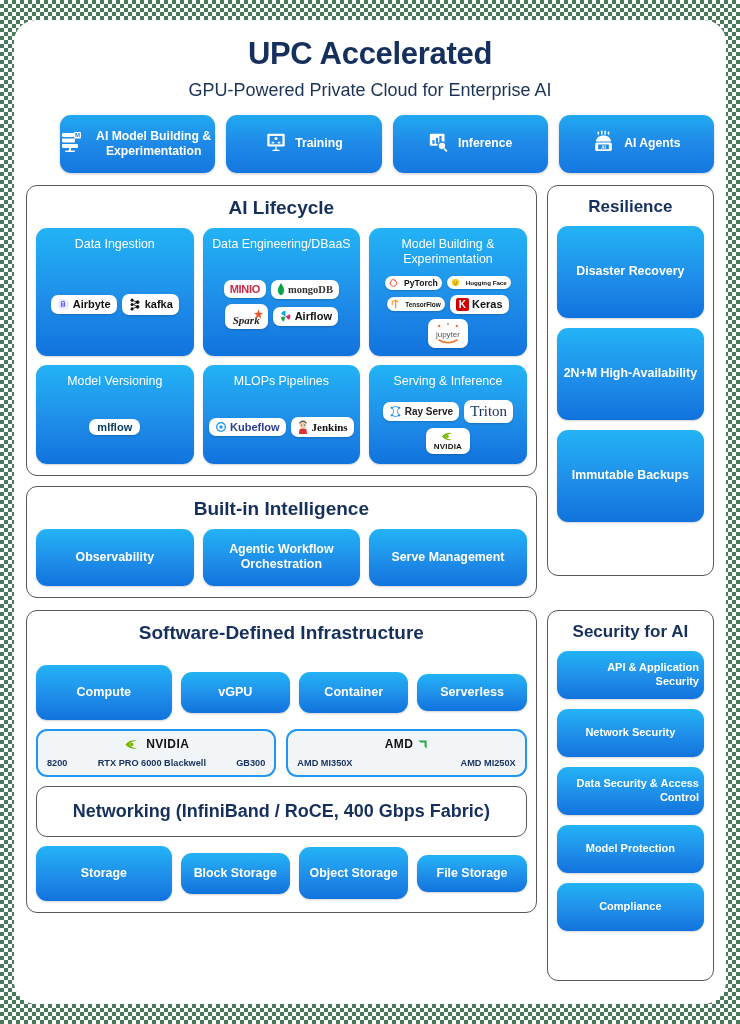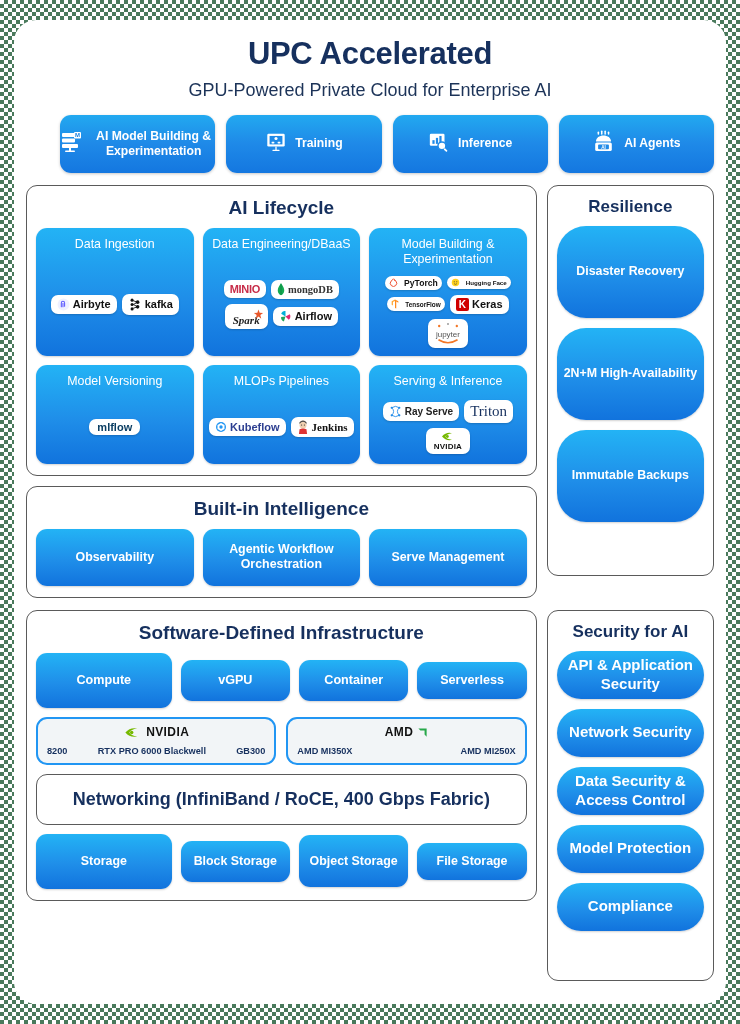--- a/index.html
+++ b/index.html
@@ -78,7 +78,7 @@
   
   .stack{display:flex;flex-direction:column;gap:10px;}
   .stack .bbox{display:flex;align-items:center;justify-content:center;text-align:center;
-    font-weight:bold;font-size:12.4px;line-height:1.25;padding:6px 5px;border-radius:29px;}
+    font-weight:bold;font-size:12.4px;line-height:1.25;padding:6px 5px;}
   .res .bbox{height:92px;}
   .sec .bbox{height:48px;font-size:15px;}
 

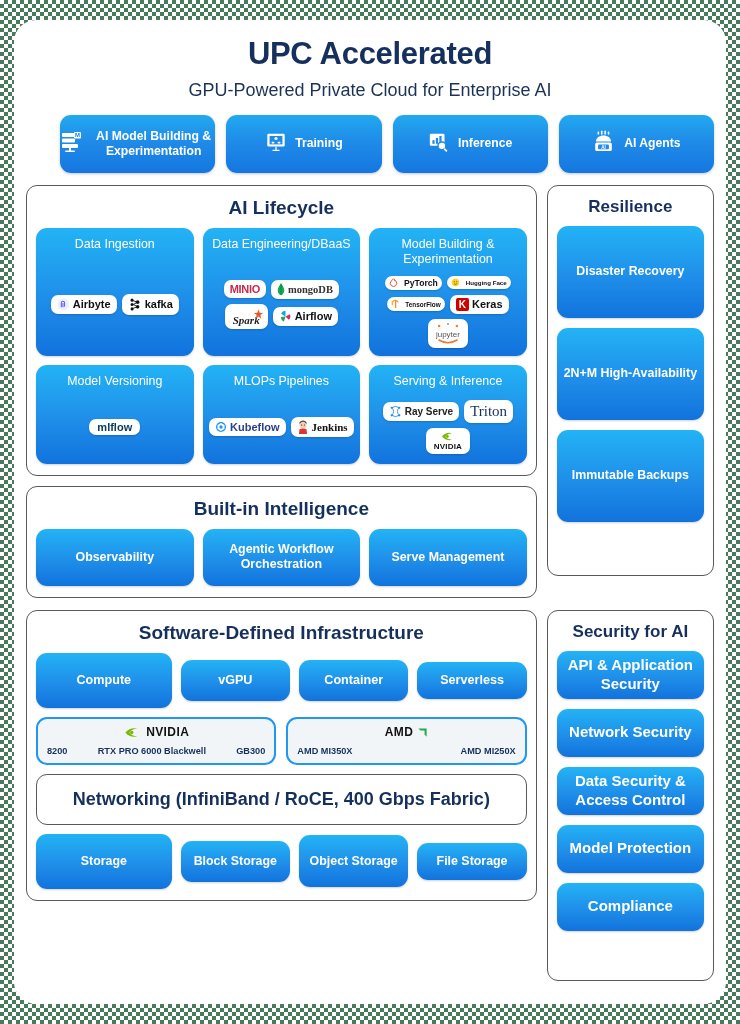--- a/index.html
+++ b/index.html
@@ -80,7 +80,7 @@
   .stack .bbox{display:flex;align-items:center;justify-content:center;text-align:center;
     font-weight:bold;font-size:12.4px;line-height:1.25;padding:6px 5px;}
   .res .bbox{height:92px;}
-  .sec .bbox{height:48px;font-size:15px;}
+  .sec .bbox{height:48px;font-size:11px;text-align:right;}
 
   
   .sdi-row{display:flex;gap:9px;align-items:stretch;margin-bottom:9px;}

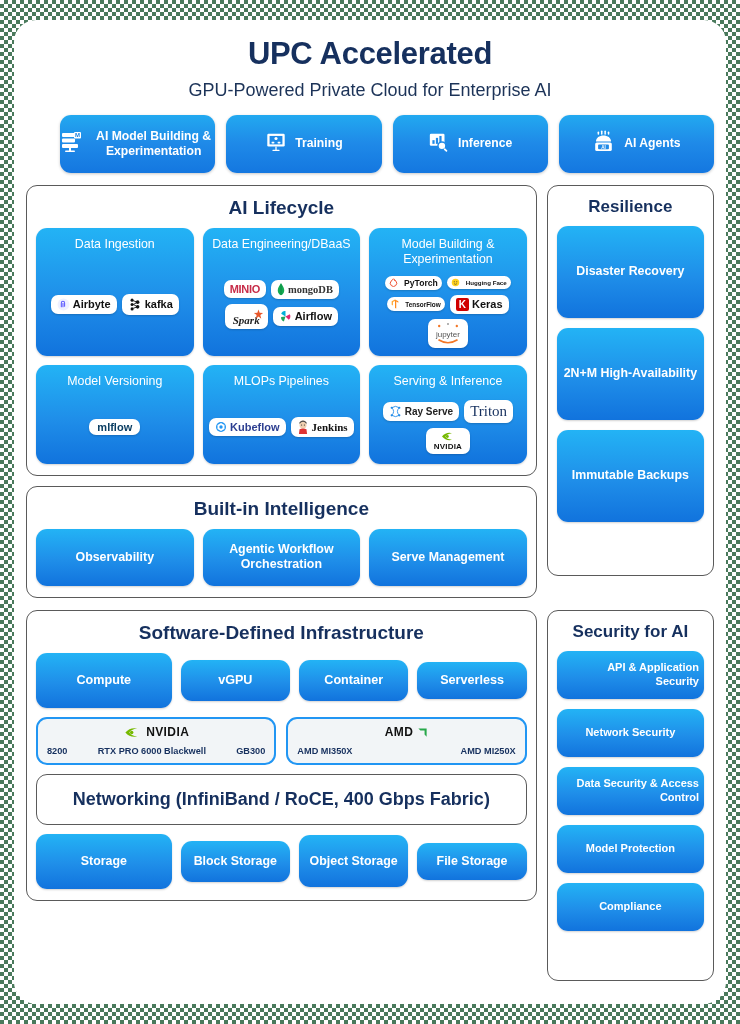--- a/index.html
+++ b/index.html
@@ -85,7 +85,7 @@
   
   .sdi-row{display:flex;gap:9px;align-items:stretch;margin-bottom:9px;}
   .sdi-row .bbox{display:flex;align-items:center;justify-content:center;
-    font-weight:bold;font-size:12.6px;color:#fff;}
+    font-weight:bold;font-size:12.6px;color:#fff;margin-top:12px;}
   .gpu-row{display:flex;gap:10px;margin-bottom:9px;}
   .gpucard{
     flex:1;border:2.4px solid #2196f3;border-radius:11px;background:#f2f5f7;

